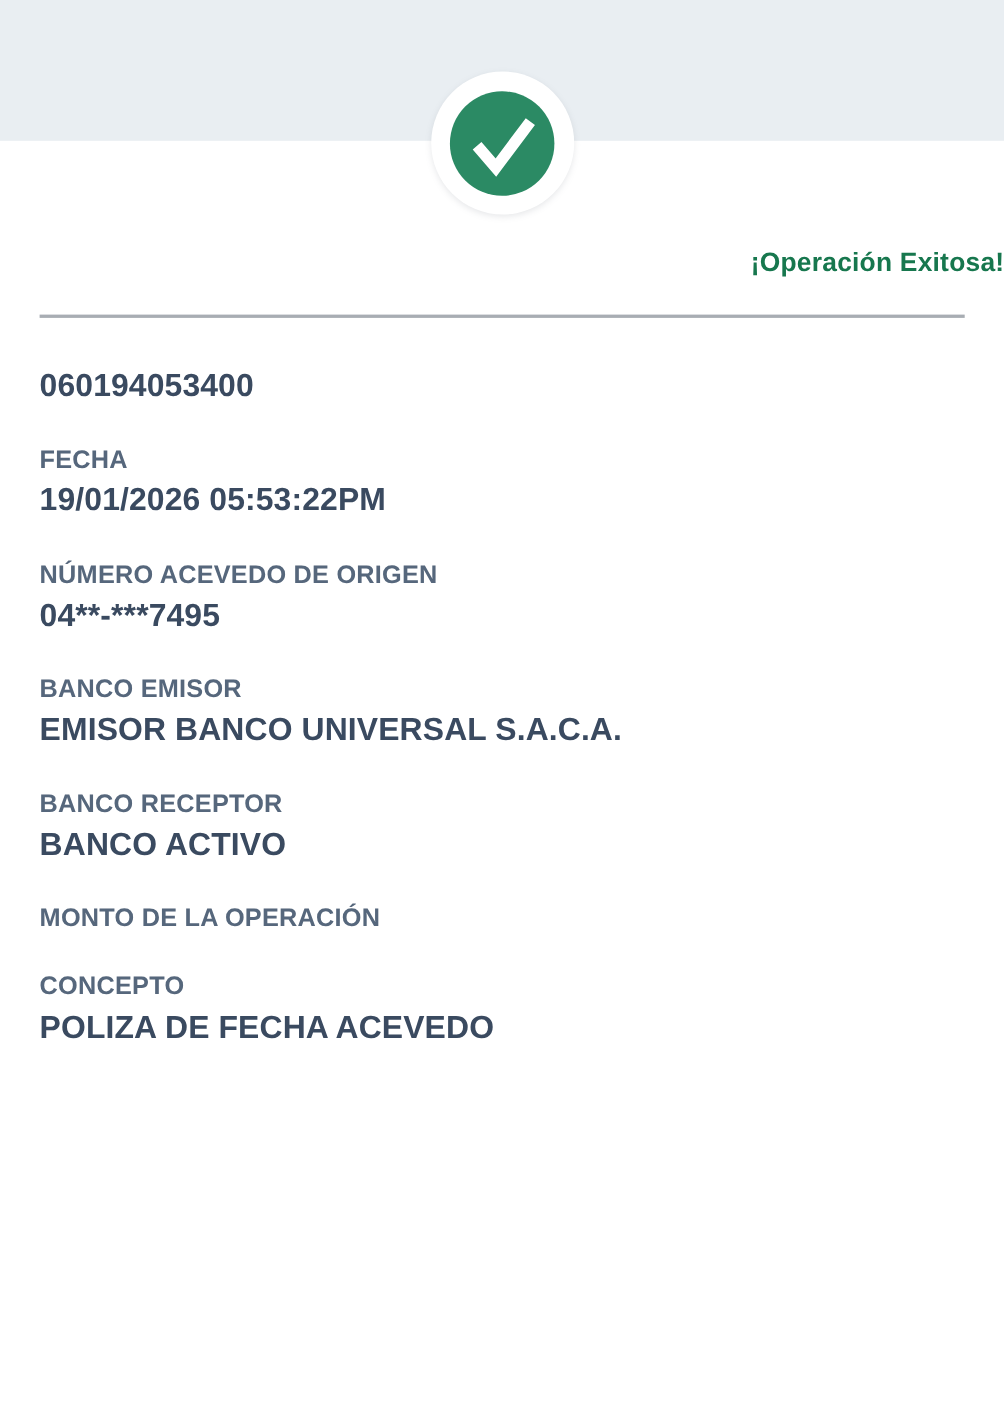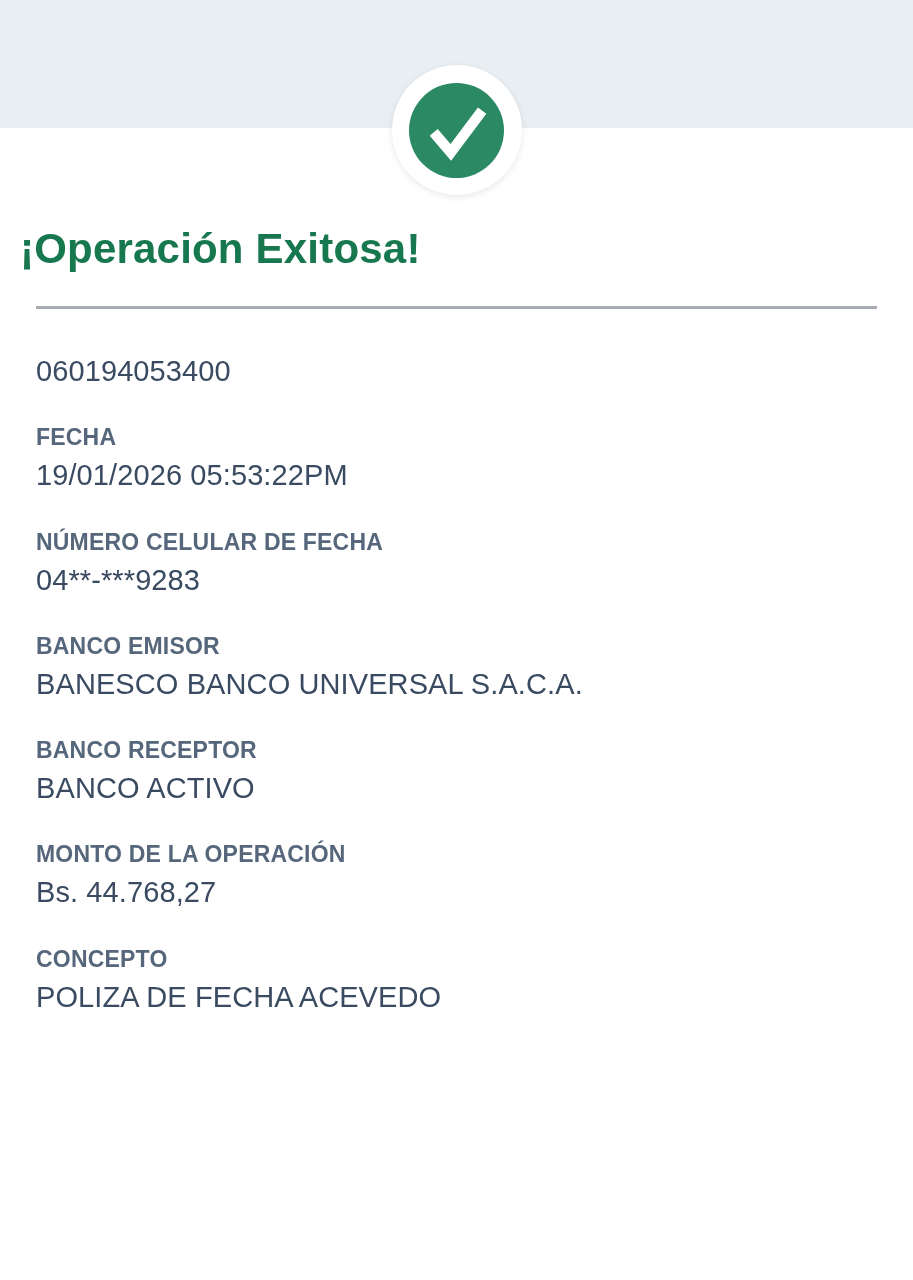--- a/index.html
+++ b/index.html
@@ -41,12 +41,11 @@
   .check-circle svg { display: block; }
   .title {
     margin-top: 30px;
-    text-align: left;
-    font-size: 42px;
+    text-align: right;
+    font-size: 24px;
     font-weight: 700;
     letter-spacing: 0.2px;
     color: var(--title-green, #17774e);
-    margin-left: 20px;
   }
   .divider {
     height: 3px;

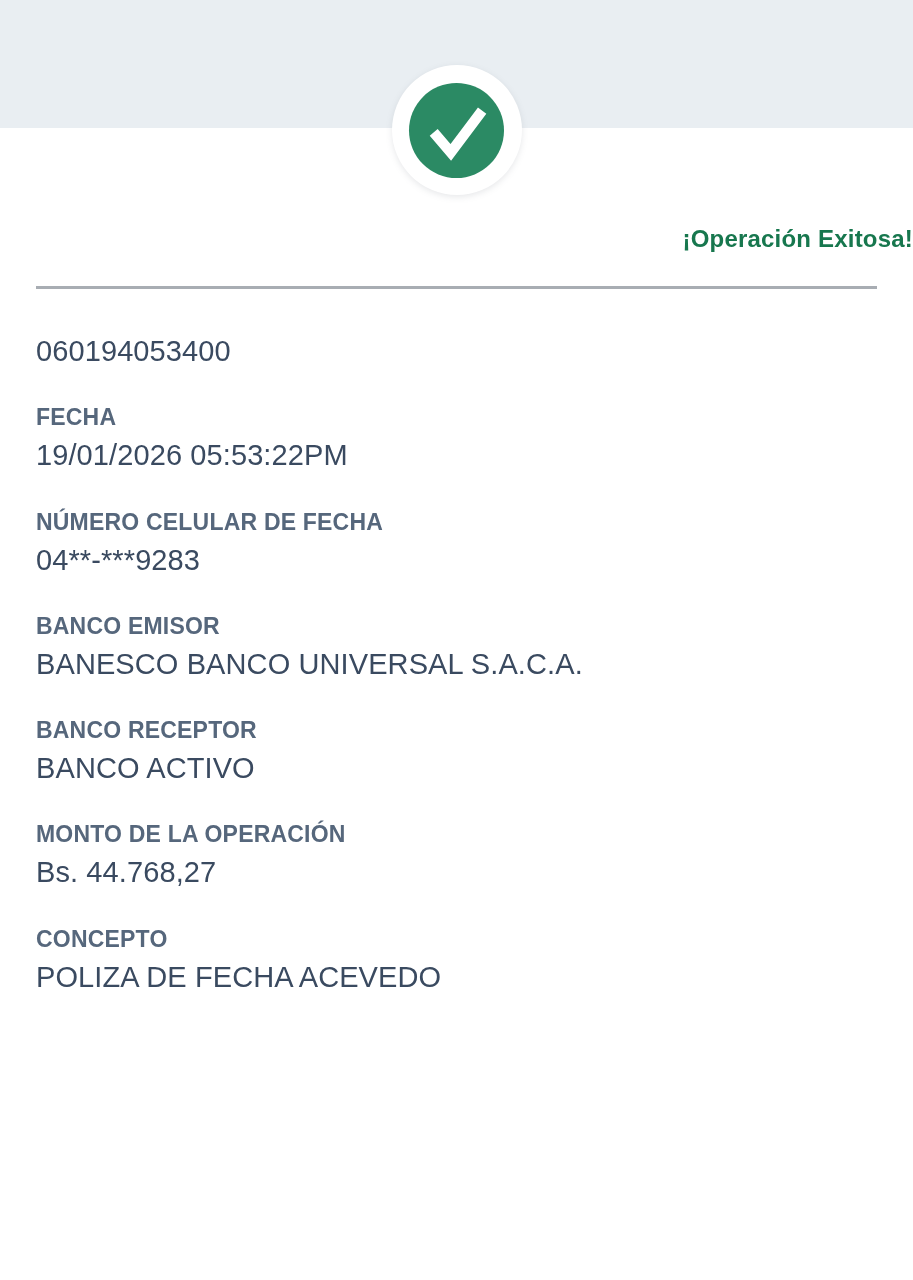--- a/index.html
+++ b/index.html
@@ -67,7 +67,7 @@
   }
   .field .value {
     font-size: 29px;
-    font-weight: 400;
+    font-weight: 700;
     letter-spacing: 0.1px;
     line-height: 1.25;
     color: var(--value, #3a4a60);

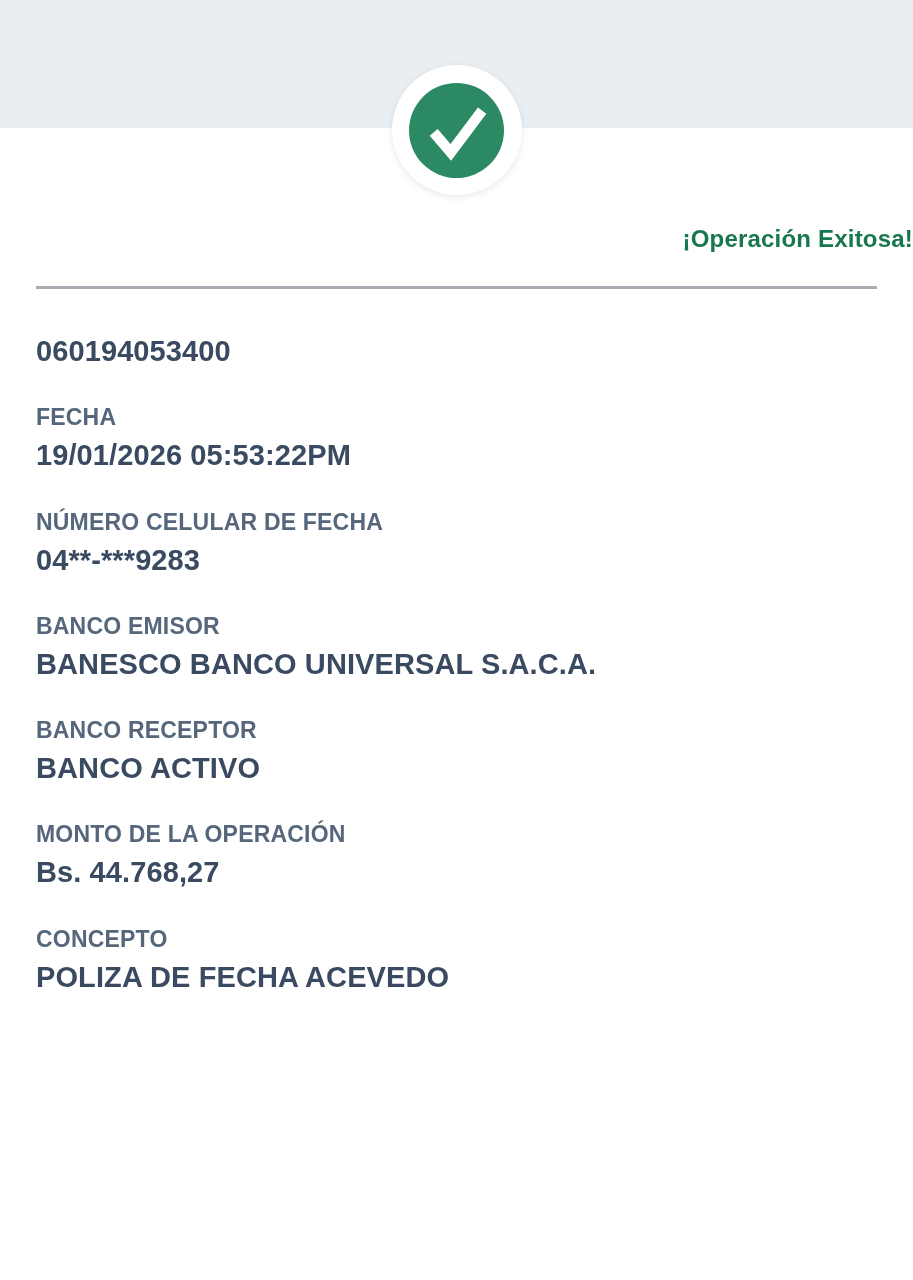--- a/index.html
+++ b/index.html
@@ -104,7 +104,7 @@
     </div>
 
     <div class="field">
-      <div class="label">NÚMERO CELULAR DE FECHA</div>
+      <div class="label">NÚMERO ACEVEDO DE ORIGEN</div>
       <div class="value">04**-***9283</div>
     </div>
 

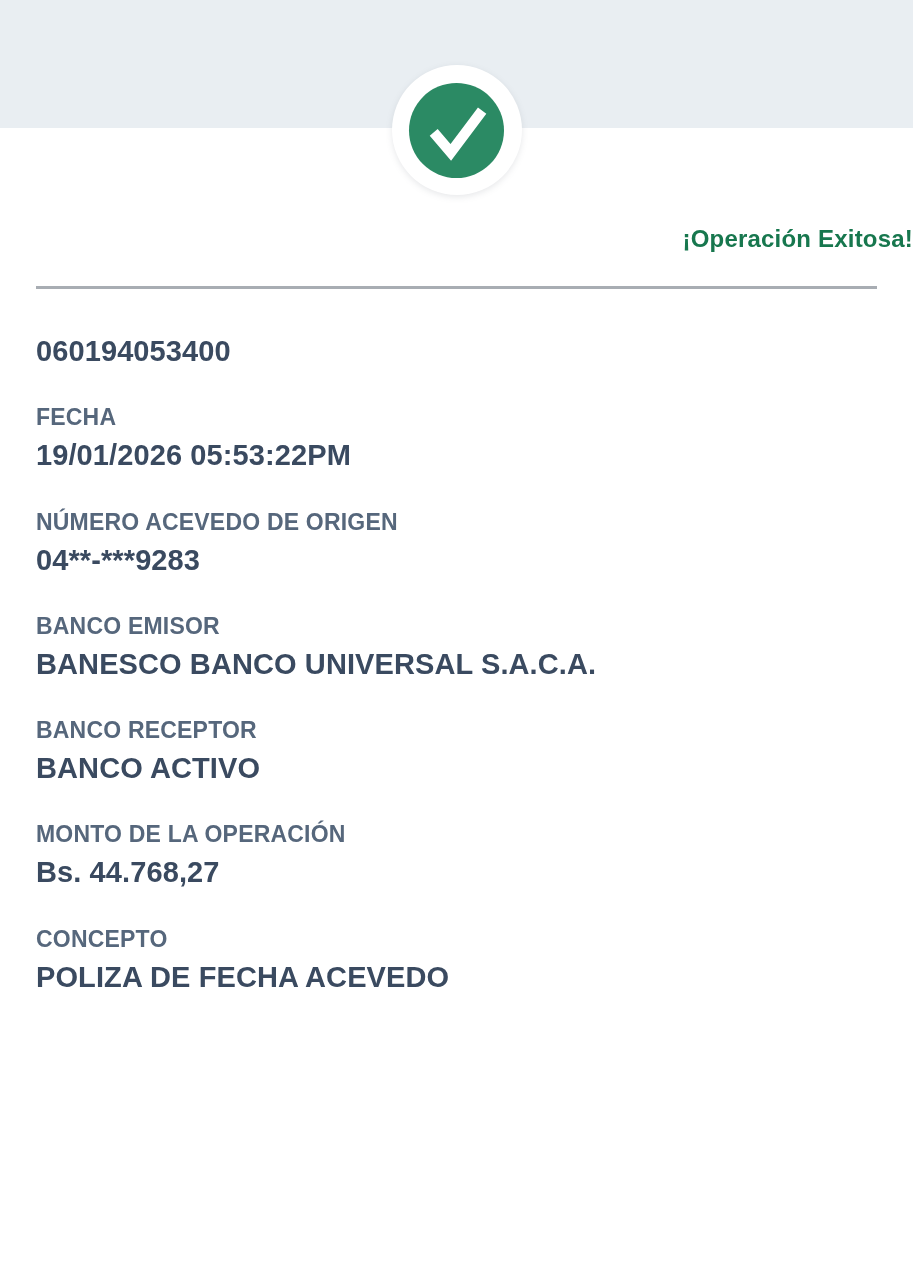--- a/index.html
+++ b/index.html
@@ -105,7 +105,7 @@
 
     <div class="field">
       <div class="label">NÚMERO ACEVEDO DE ORIGEN</div>
-      <div class="value">04**-***9283</div>
+      <div class="value">04**-***7495</div>
     </div>
 
     <div class="field">

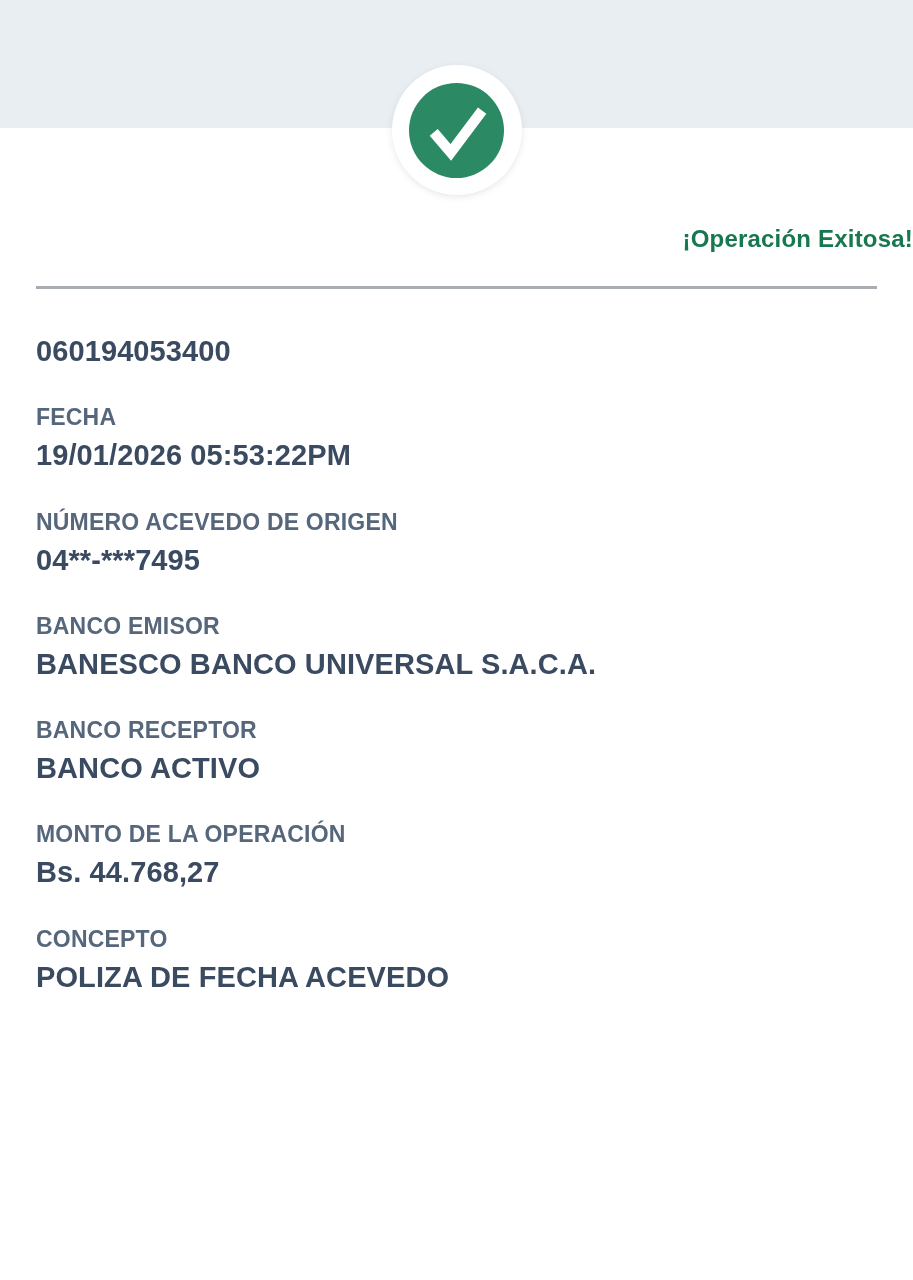--- a/index.html
+++ b/index.html
@@ -114,7 +114,7 @@
 
     <div class="field">
       <div class="label">BANCO EMISOR</div>
-      <div class="value">BANESCO BANCO UNIVERSAL S.A.C.A.</div>
+      <div class="value">EMISOR BANCO UNIVERSAL S.A.C.A.</div>
     </div>
 
     <div class="field">

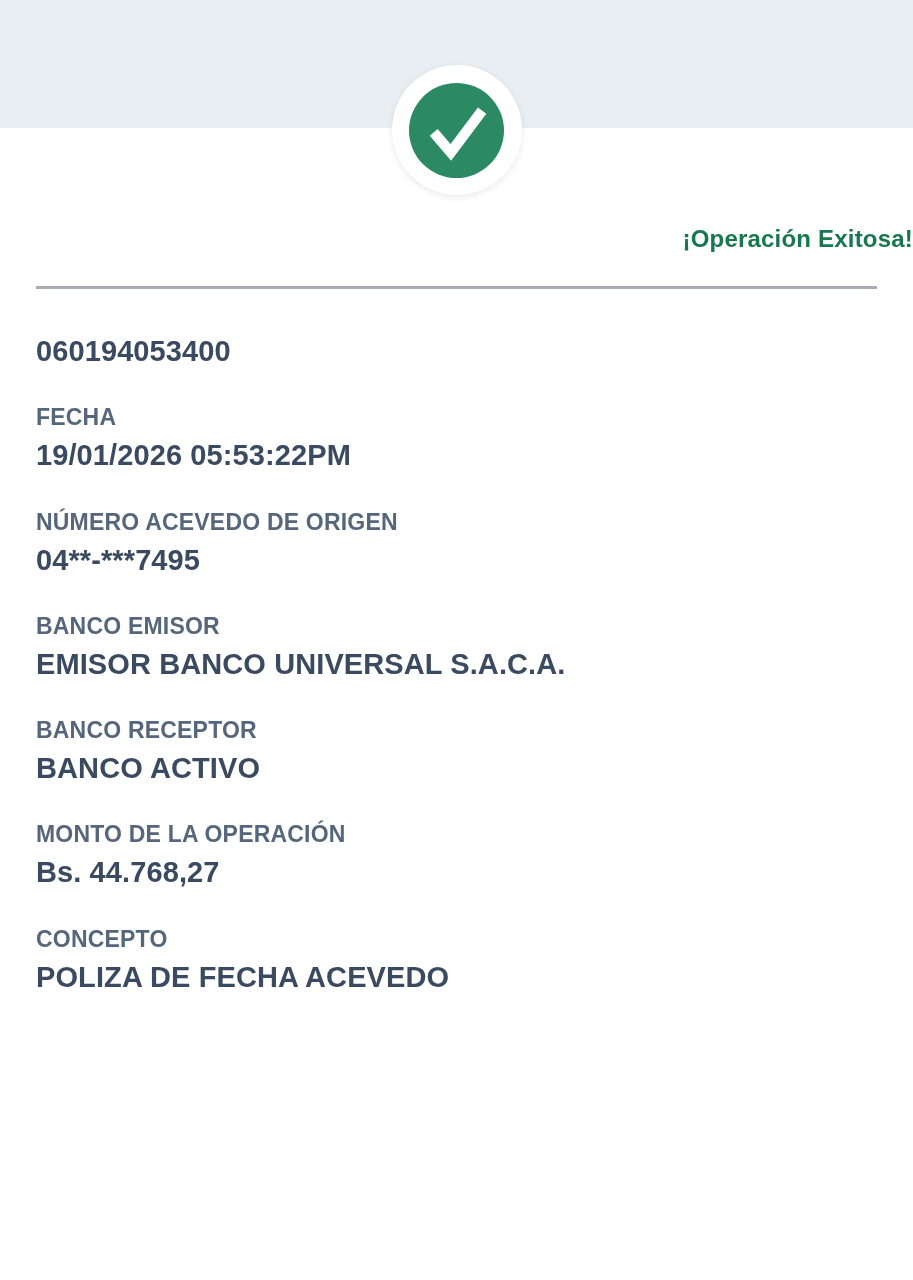--- a/index.html
+++ b/index.html
@@ -124,7 +124,6 @@
 
     <div class="field">
       <div class="label">MONTO DE LA OPERACIÓN</div>
-      <div class="value">Bs. 44.768,27</div>
     </div>
 
     <div class="field">

